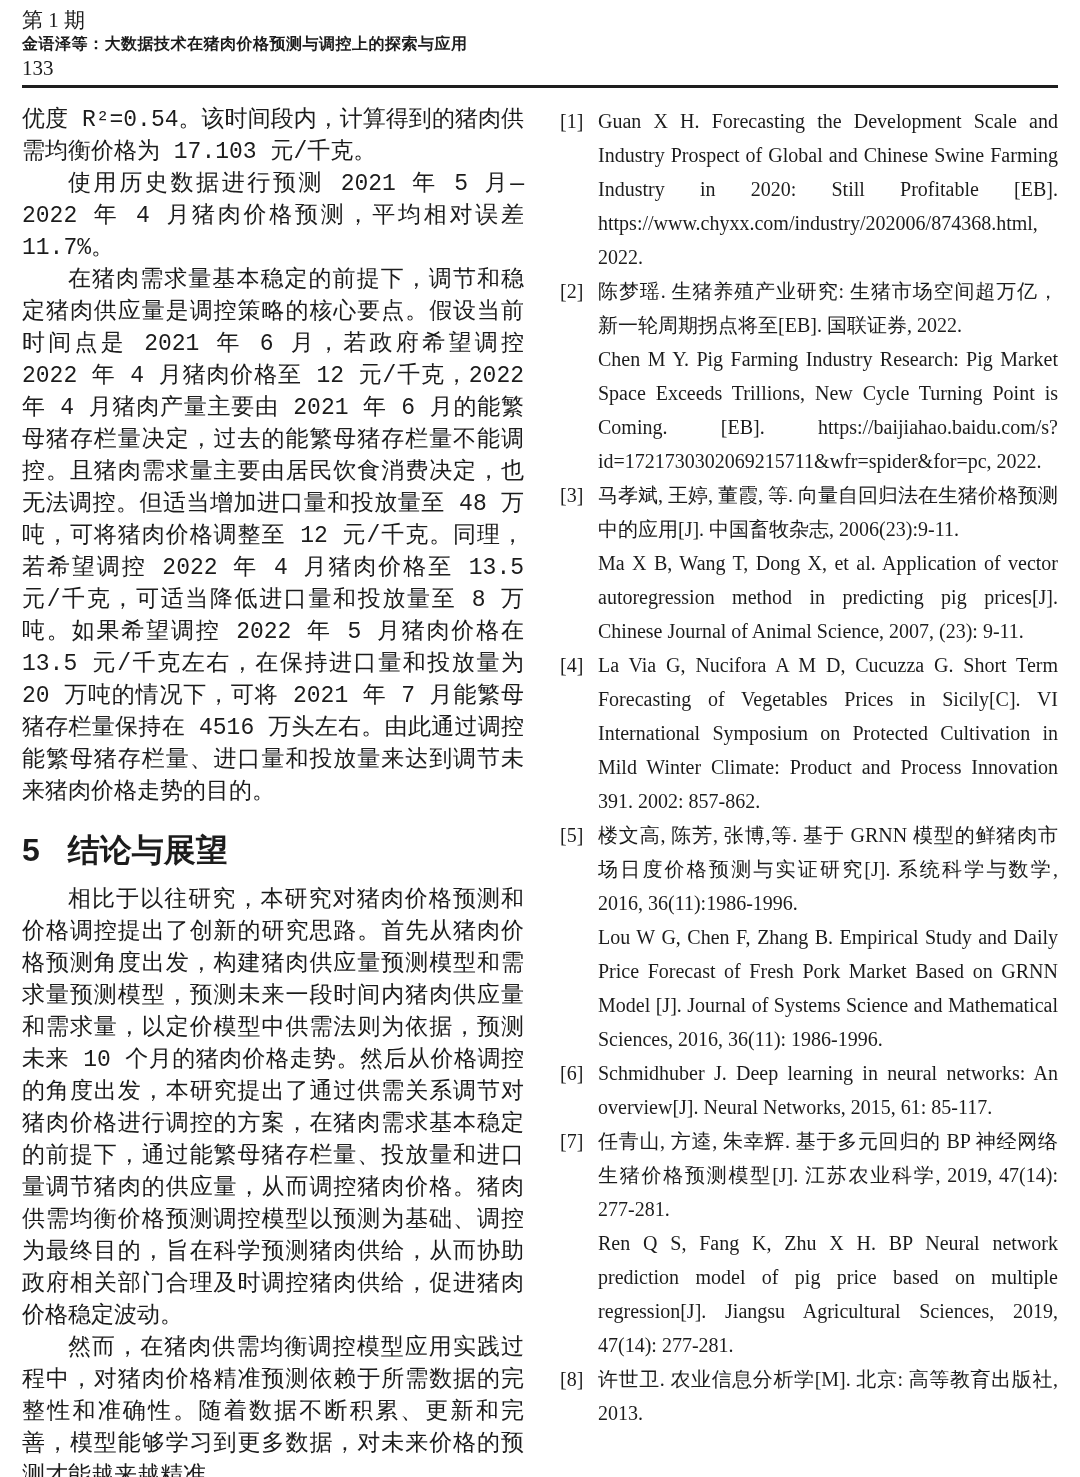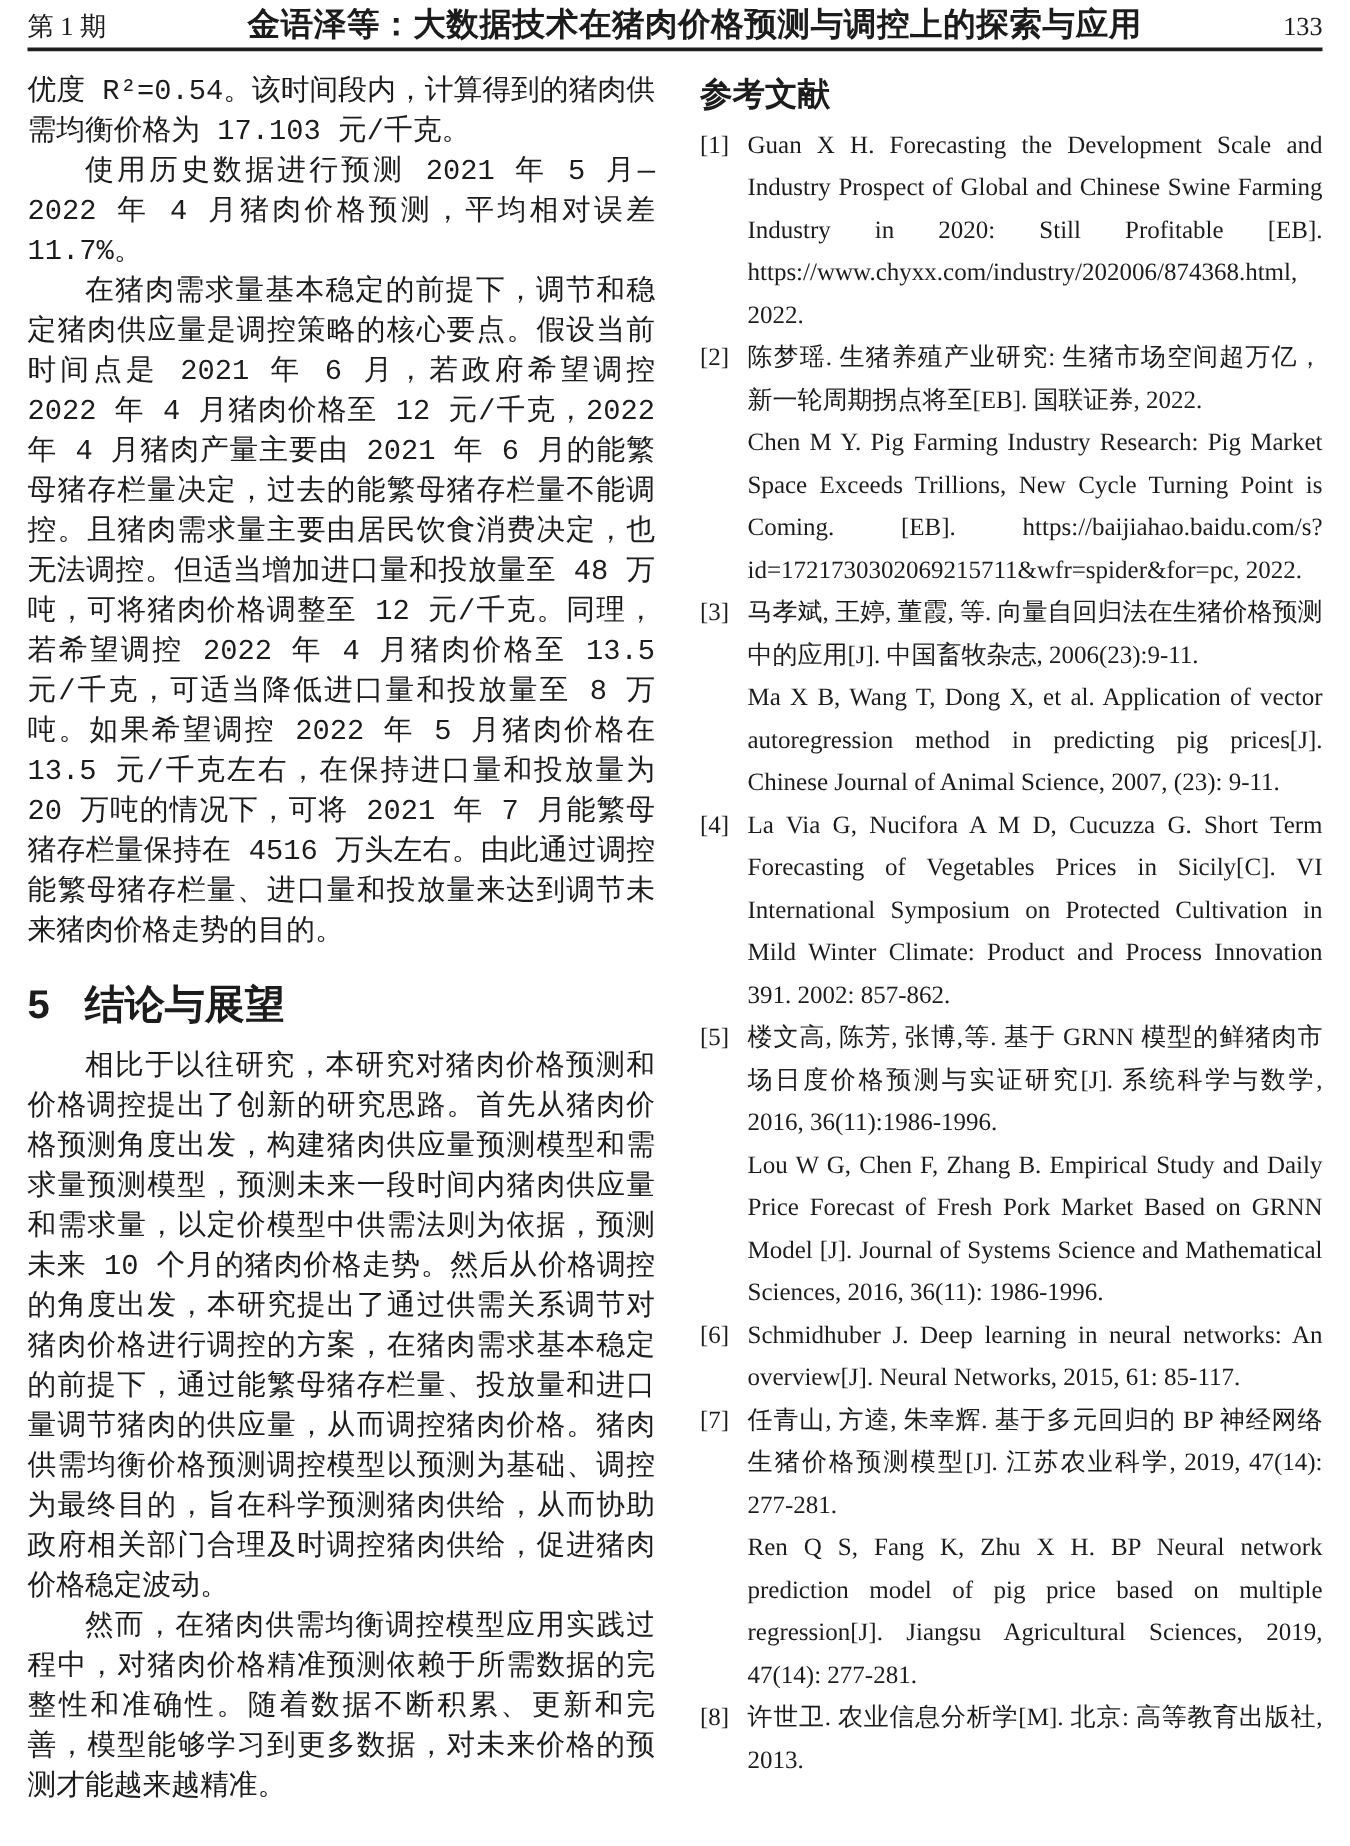--- a/index.html
+++ b/index.html
@@ -13,7 +13,7 @@
   
   .running-head {
     display:flex; justify-content:space-between; align-items:baseline;
-    font-size:21px; line-height:24px;
+    font-size:21px; line-height:24px;flex-direction:column;
   }
   .rh-title { font-size:26px; letter-spacing:0.5px; font-weight:600; }
   .rh-rule { border-bottom:3px solid #1e1e1e; margin-top:5px; }

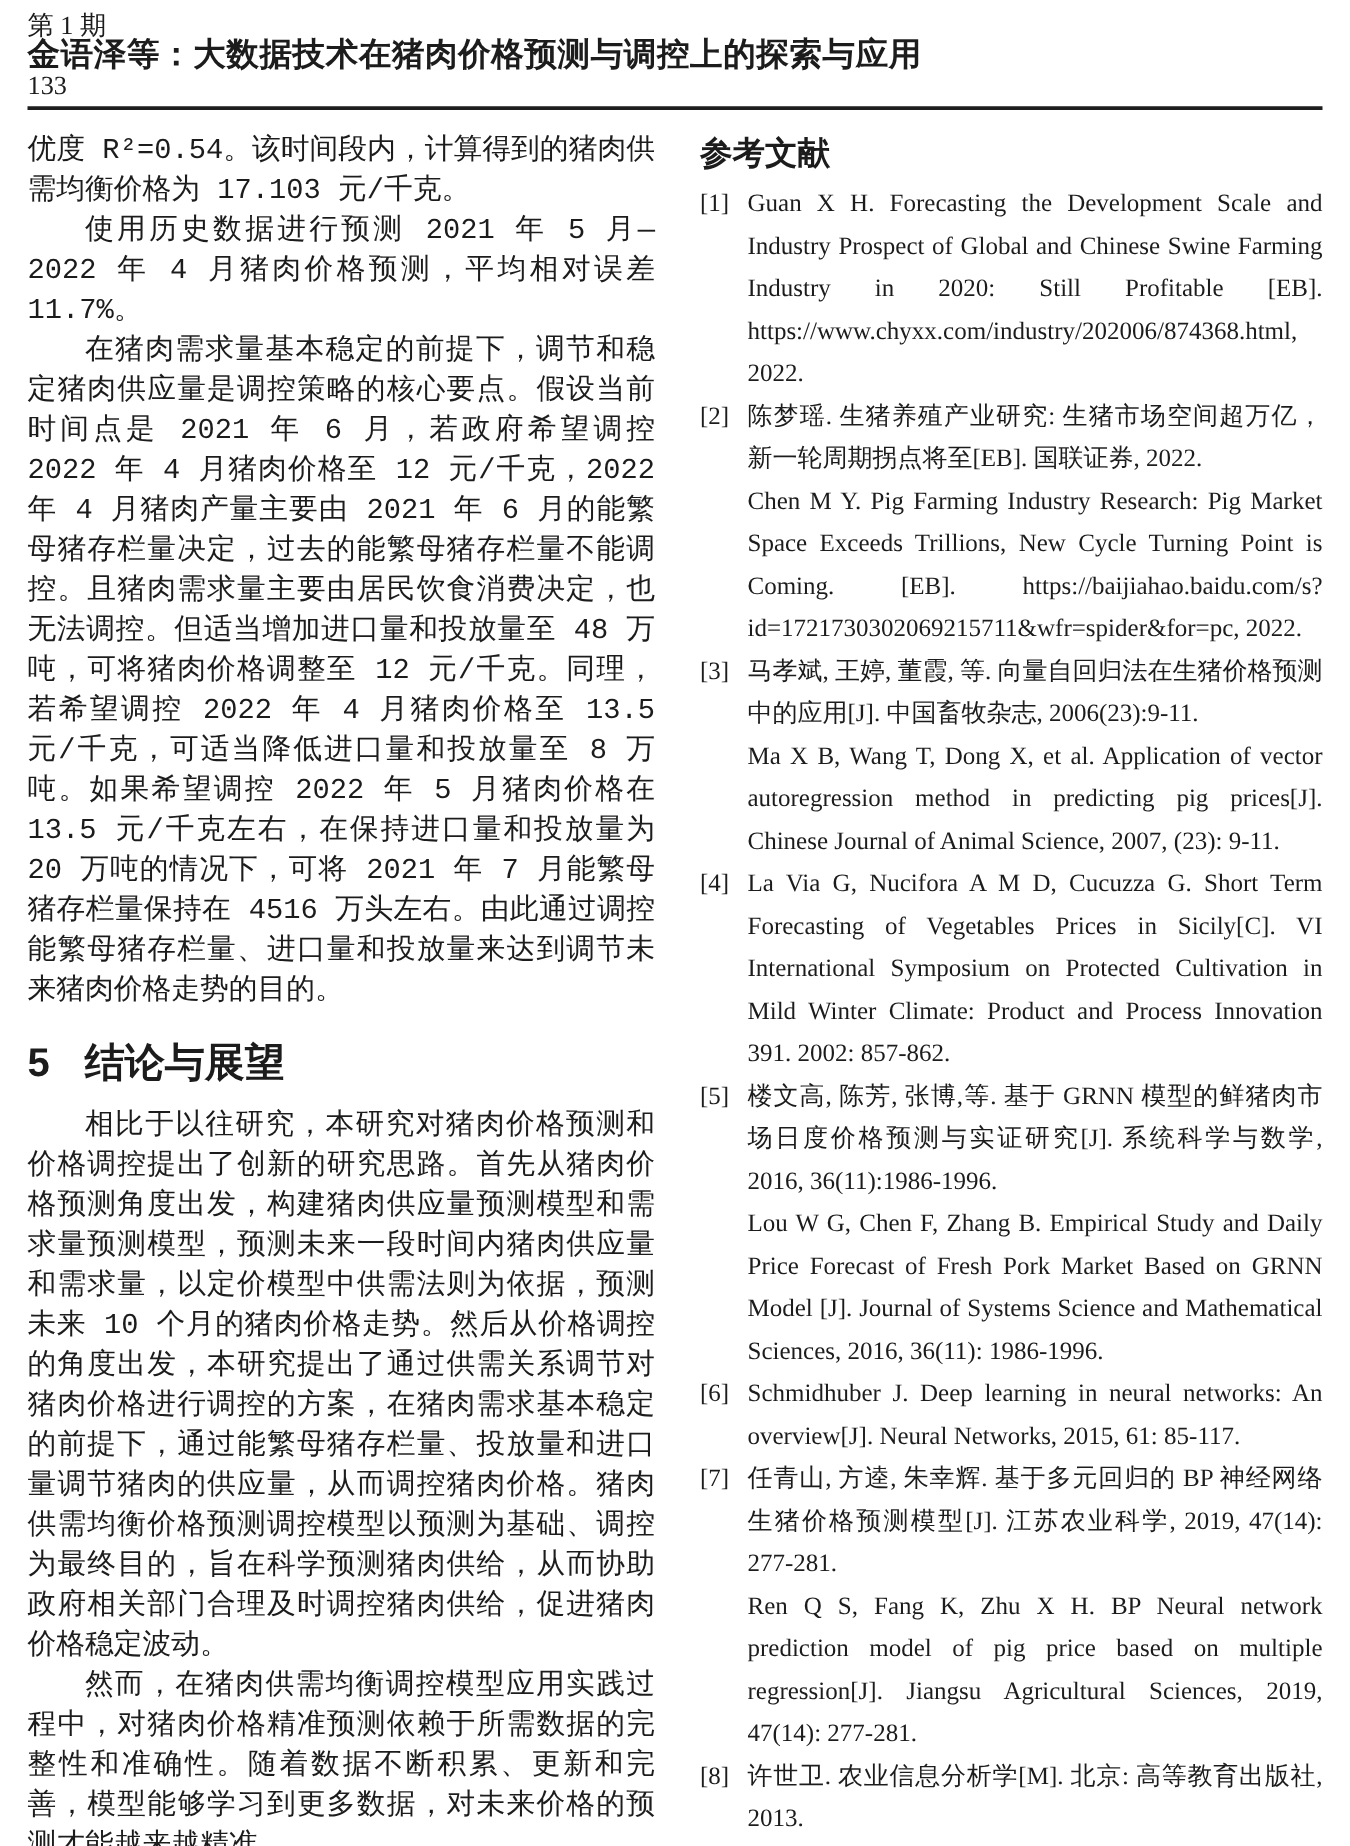--- a/index.html
+++ b/index.html
@@ -15,7 +15,7 @@
     display:flex; justify-content:space-between; align-items:baseline;
     font-size:21px; line-height:24px;flex-direction:column;
   }
-  .rh-title { font-size:26px; letter-spacing:0.5px; font-weight:600; }
+  .rh-title { font-size:16px; letter-spacing:0.5px; font-weight:600; }
   .rh-rule { border-bottom:3px solid #1e1e1e; margin-top:5px; }
 
   

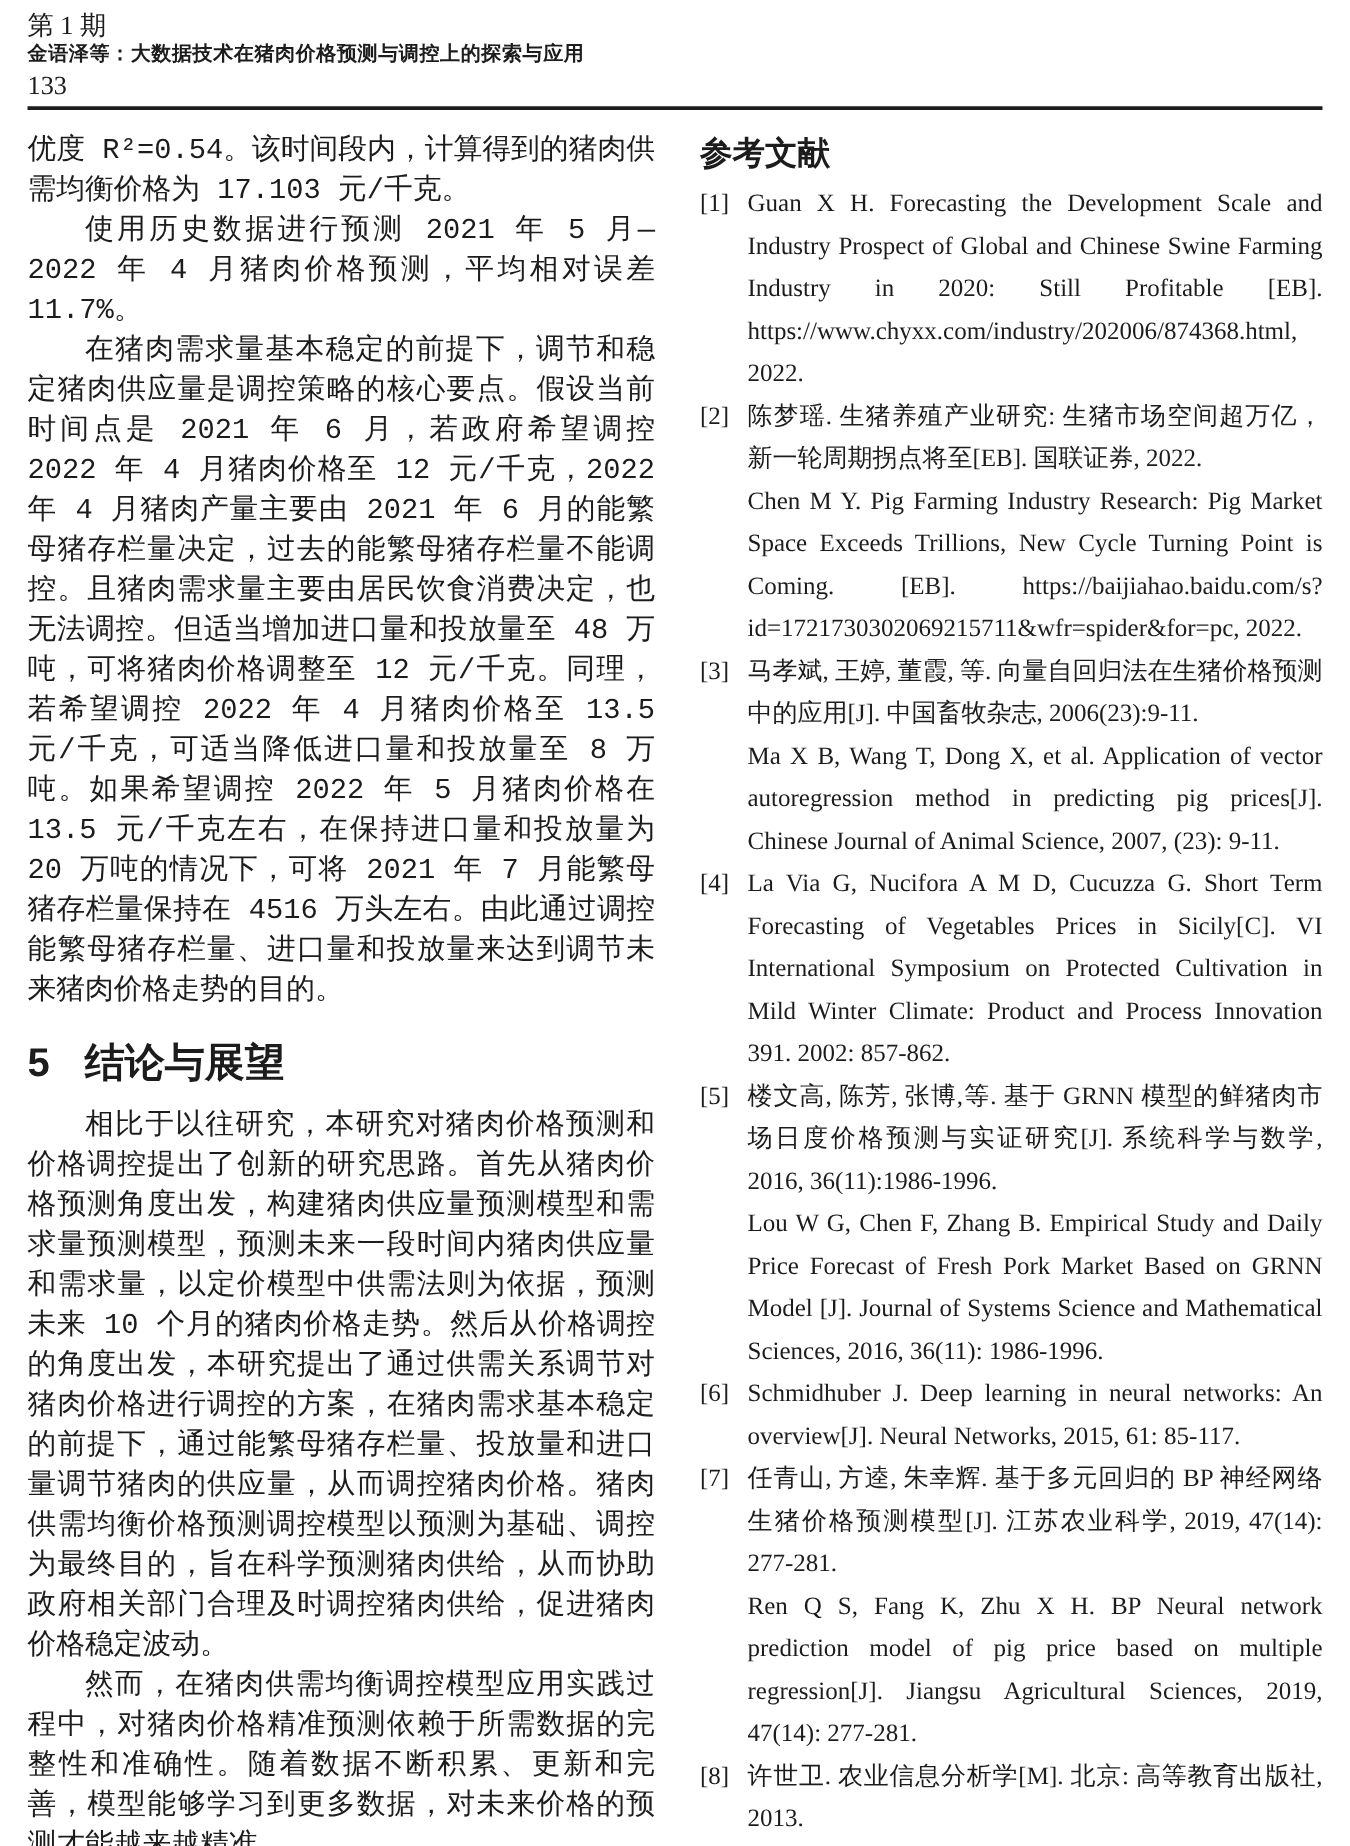--- a/index.html
+++ b/index.html
@@ -72,7 +72,6 @@
     </section>
 
     <section class="col-right">
-      <h2 class="ref-heading">参考文献</h2>
       <div id="ref-list">
           <div class="ref">
             <div class="ref-label">[1]</div>

